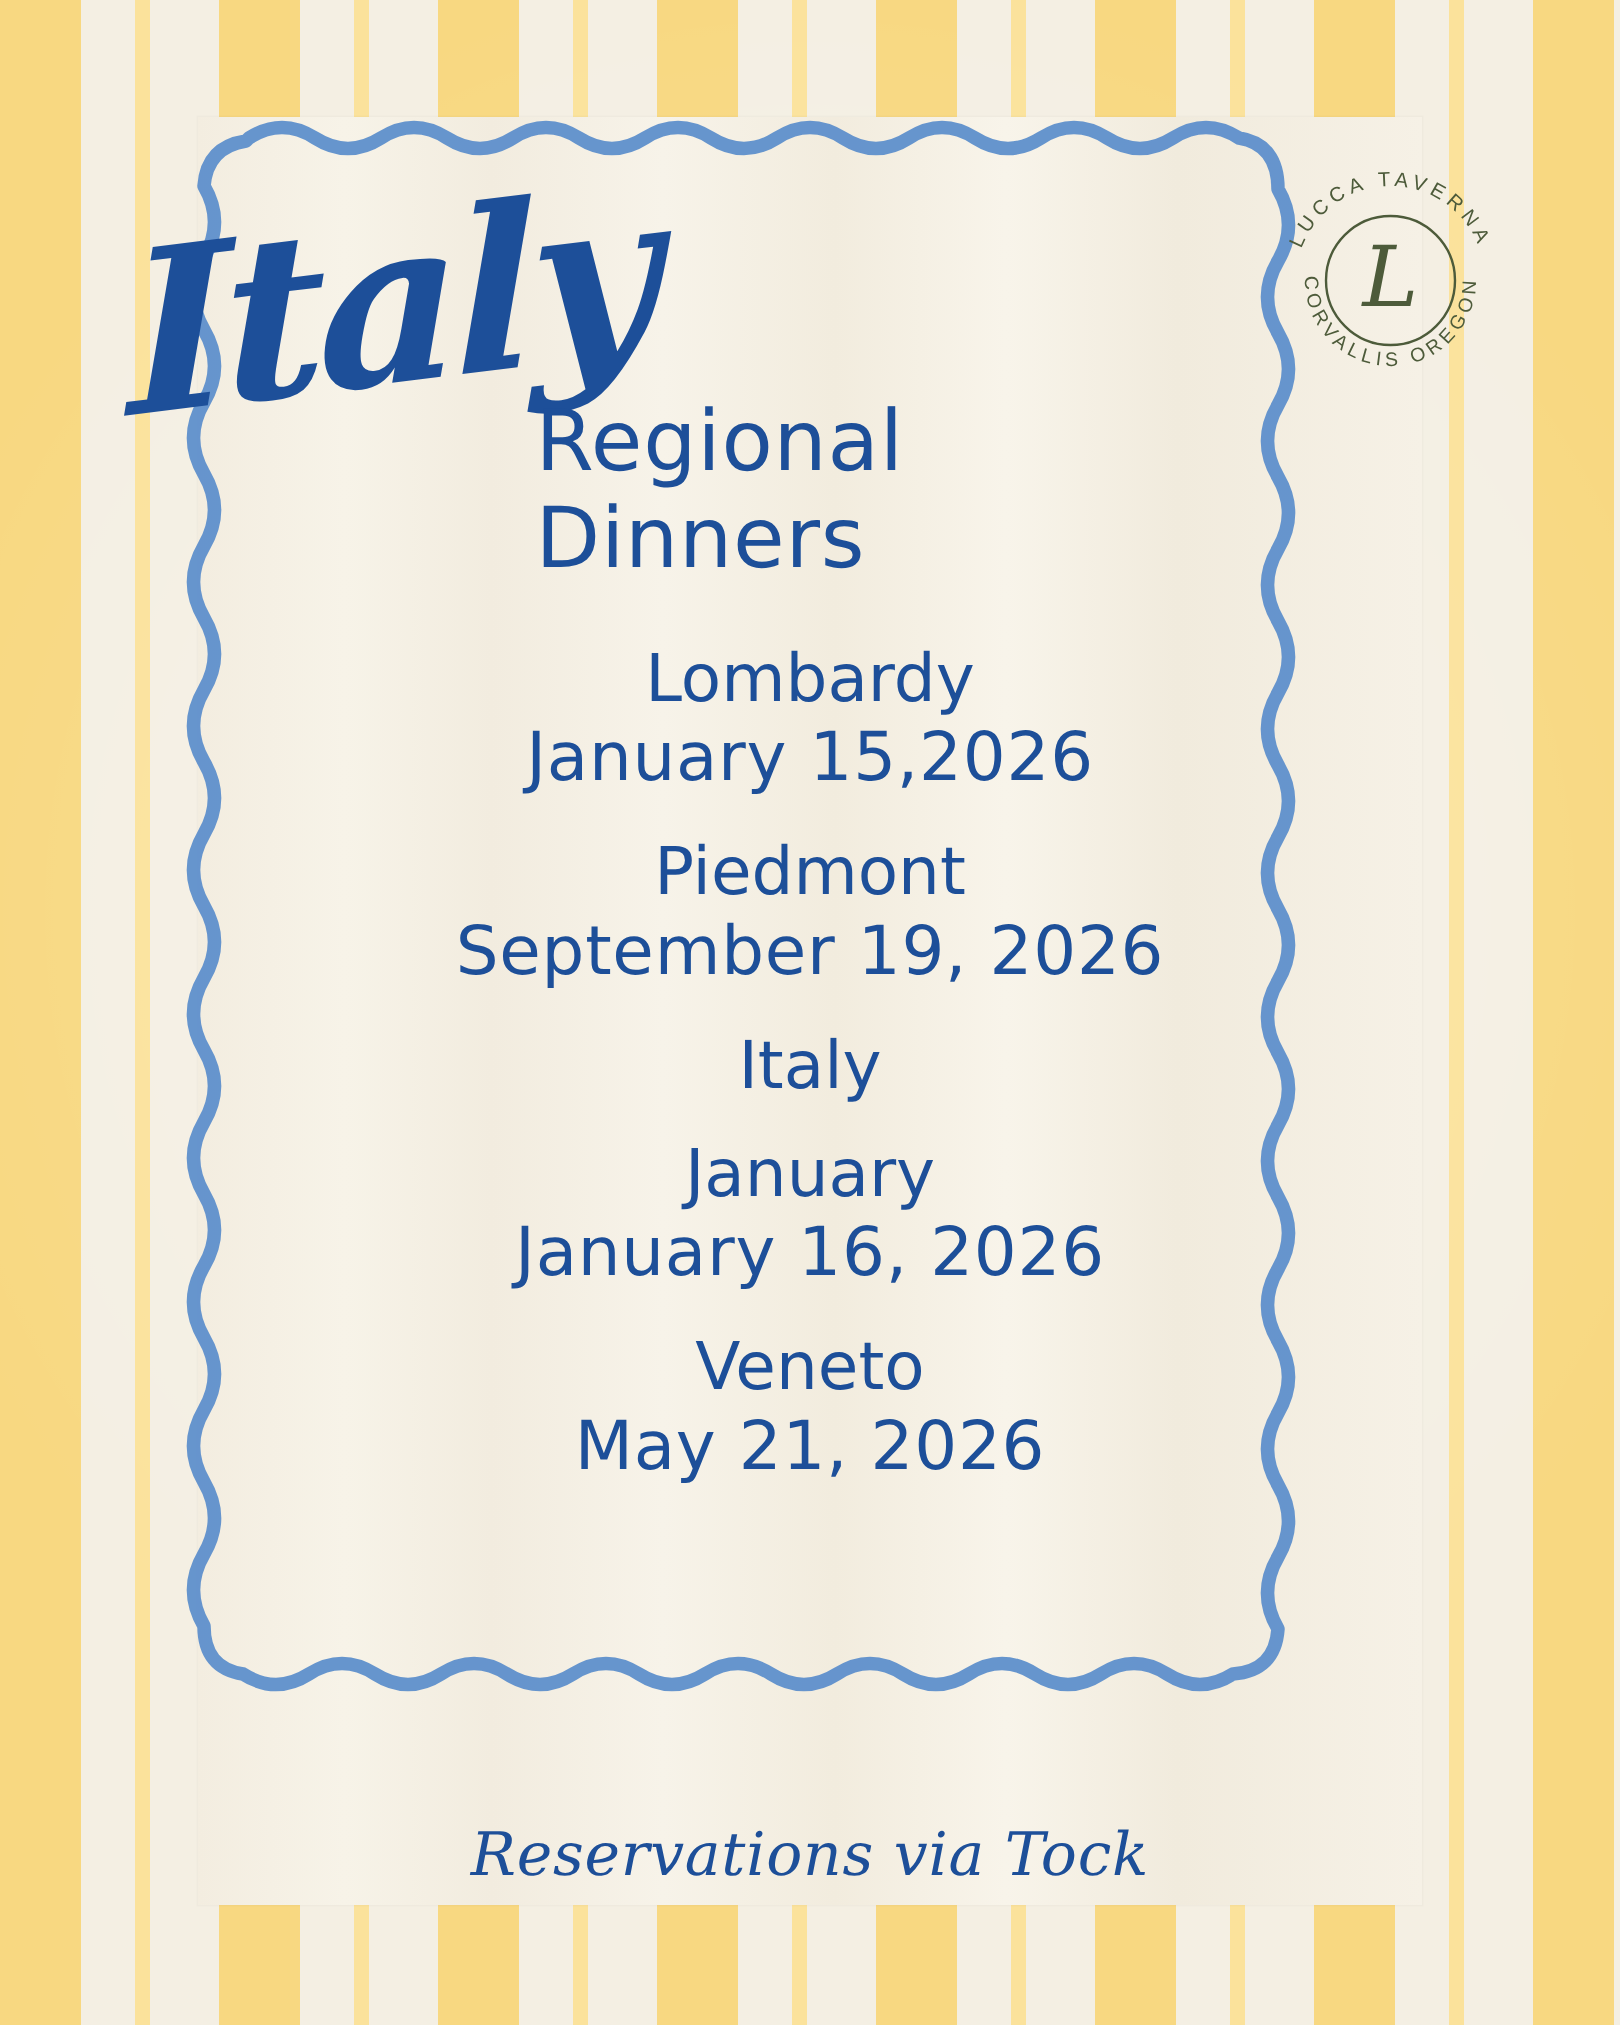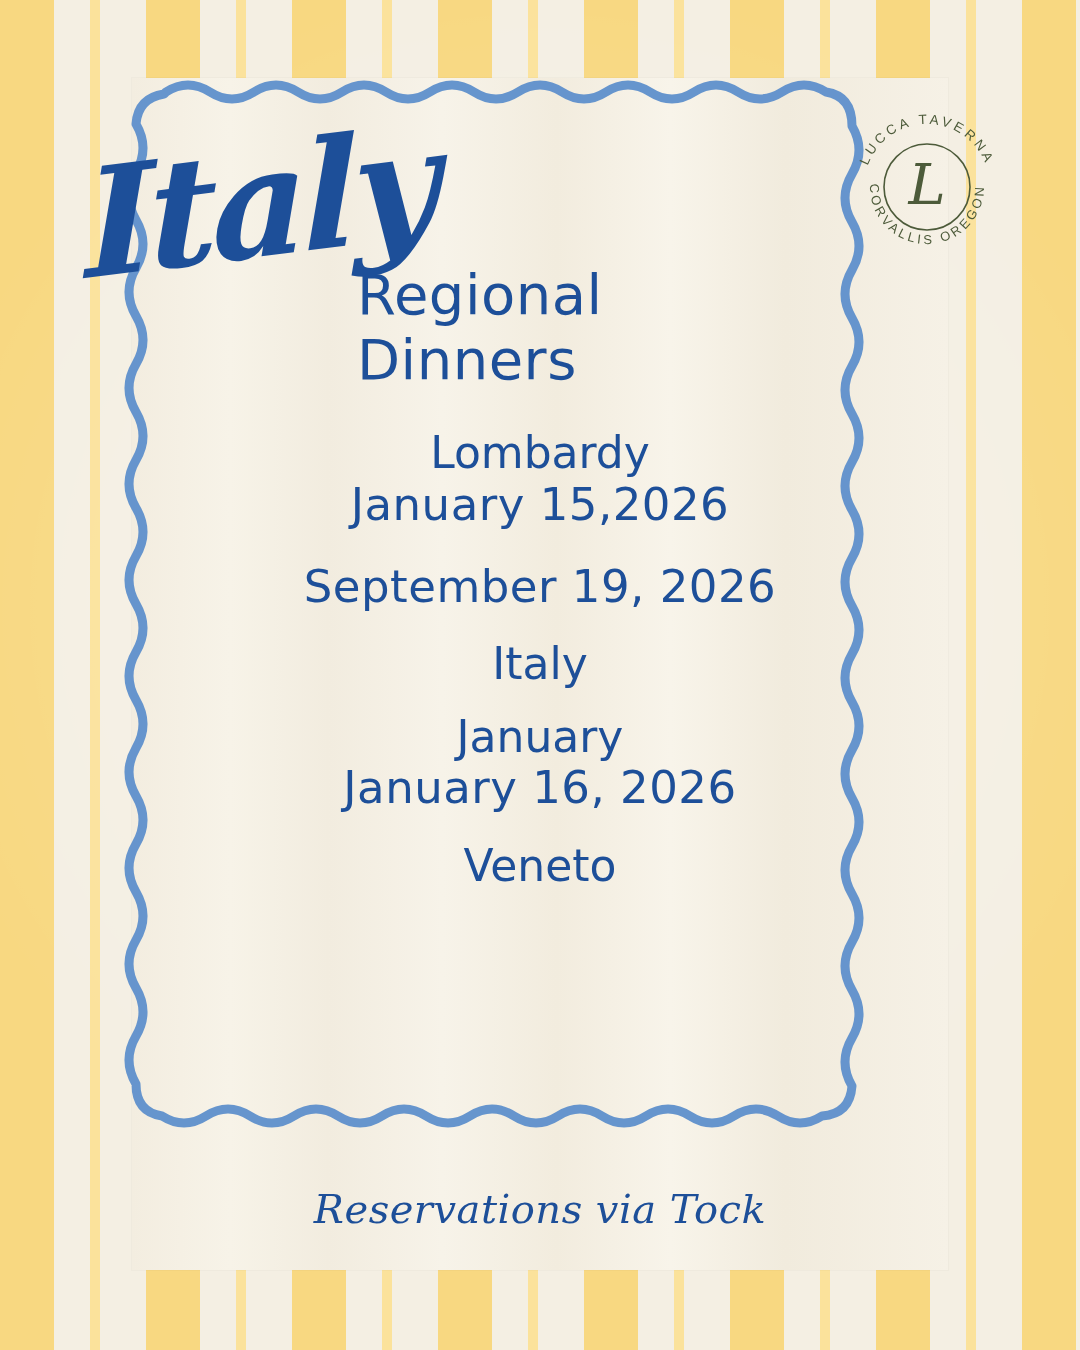--- a/index.html
+++ b/index.html
@@ -218,6 +218,7 @@
       <div class="event-date">January 15,2026</div>
     </div>
     <div class="event">
+      <div class="event-region">Piedmont</div>
       <div class="event-date">September 19, 2026</div>
     </div>
     <div class="event">

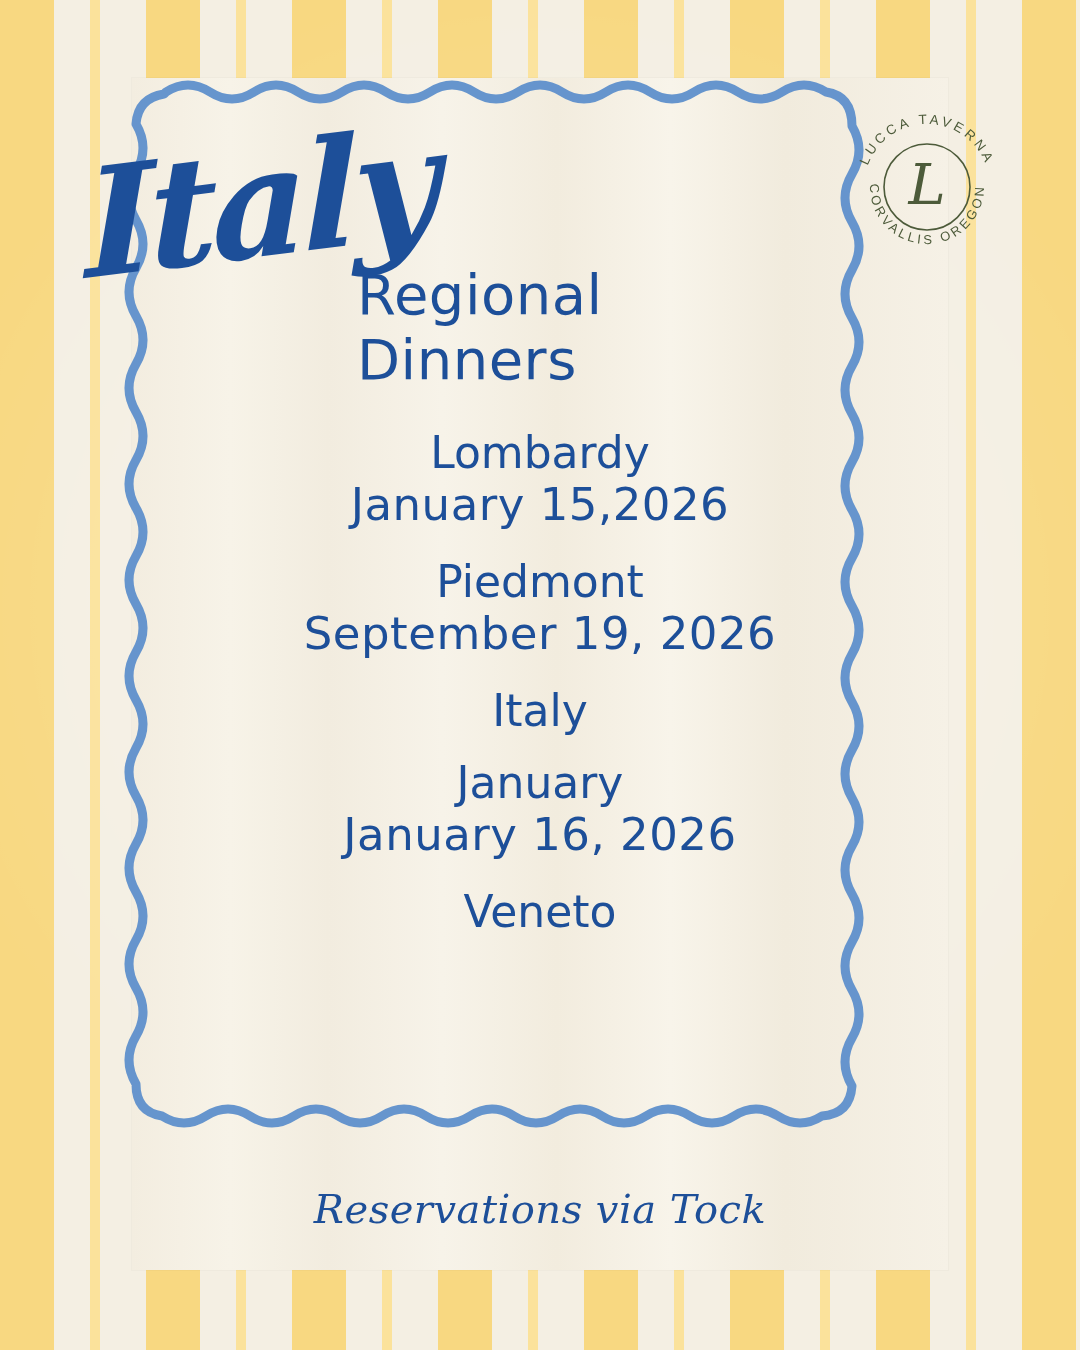--- a/index.html
+++ b/index.html
@@ -230,6 +230,7 @@
     </div>
     <div class="event">
       <div class="event-region">Veneto</div>
+      <div class="event-date">May 21, 2026</div>
     </div>
   </div>
 

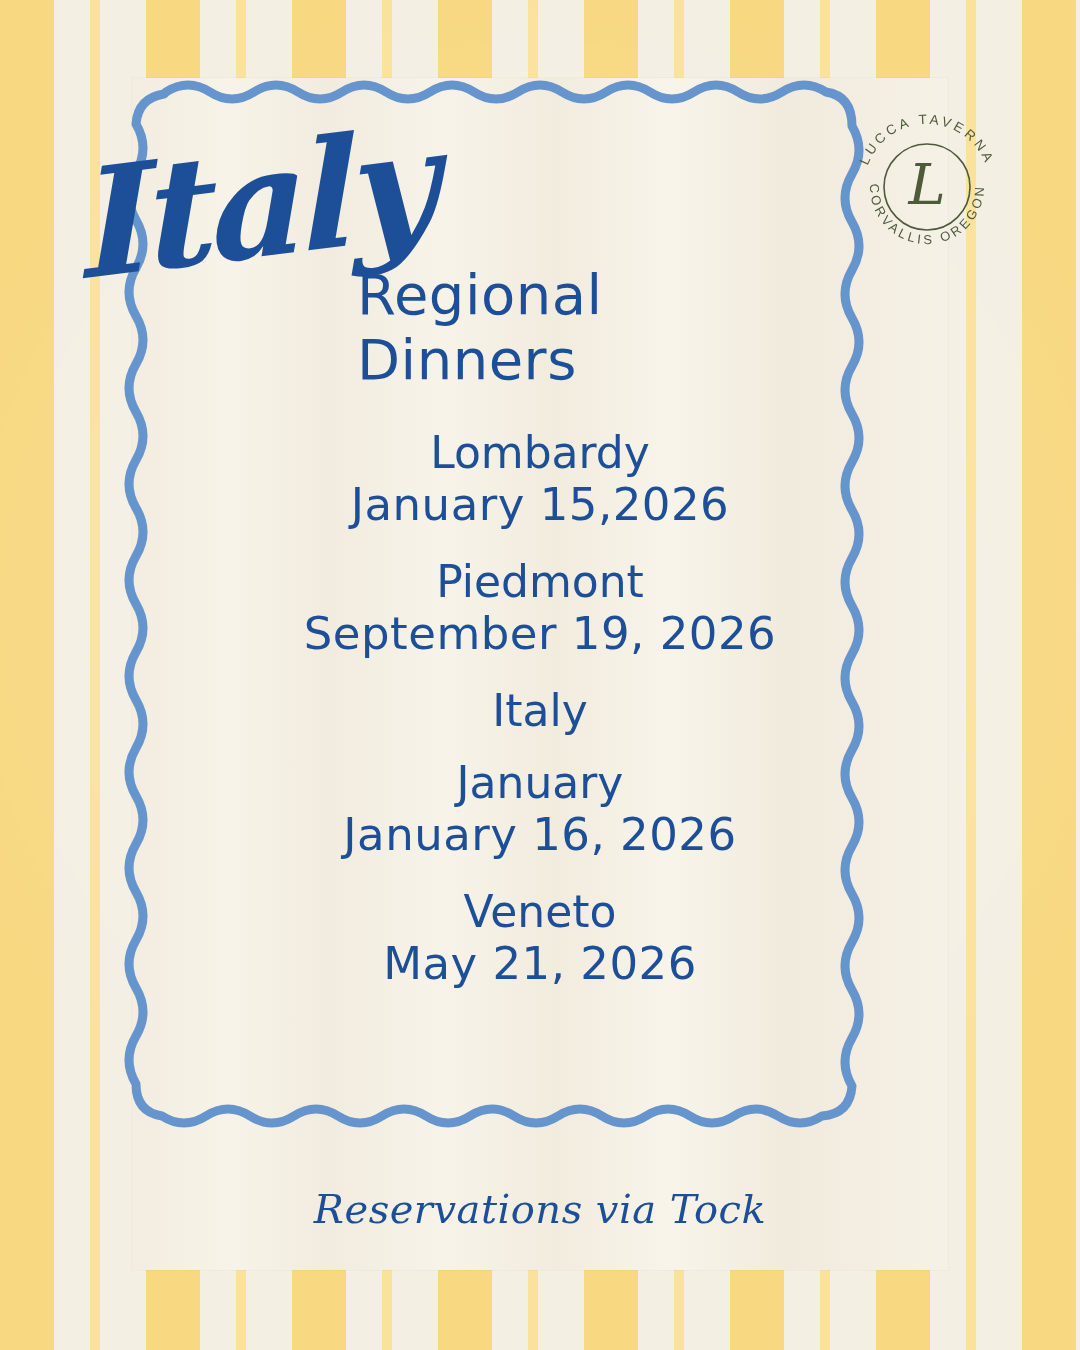--- a/index.html
+++ b/index.html
@@ -140,7 +140,7 @@
   .footnote {
     position: absolute;
     left: 132px;
-    top: 1186px;
+    top: 1214px;
     width: 816px;
     text-align: center;
     font-family: "DejaVu Serif", serif;

